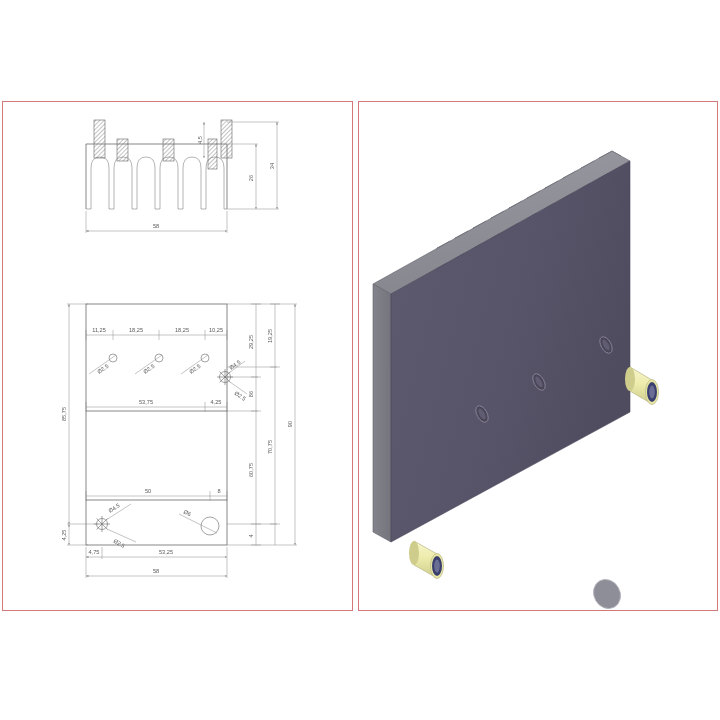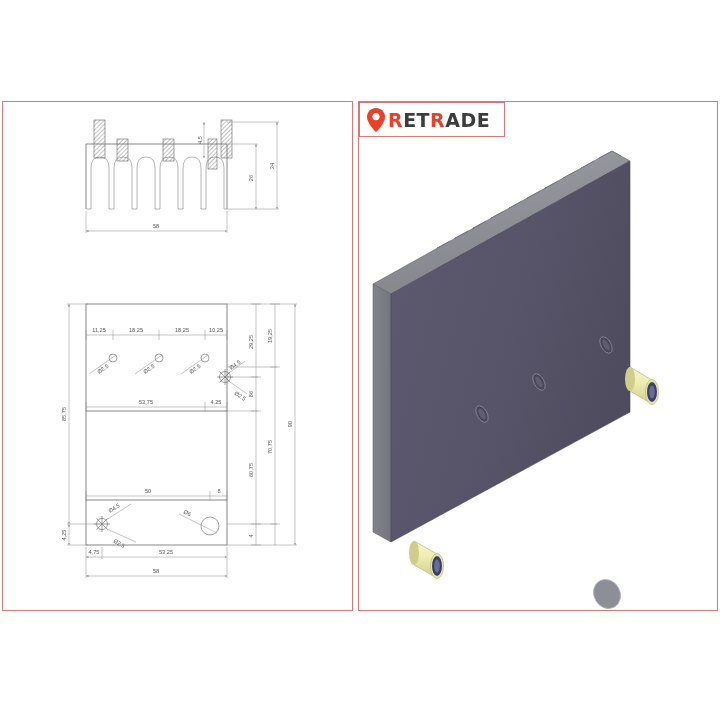--- a/index.html
+++ b/index.html
@@ -381,15 +381,6 @@
       </g>
     </svg>
 
-    <div id="logo-box">
-      <svg id="logo-pin" viewBox="0 0 22 26">
-        <path d="M11,1 C5.9,1 2,4.9 2,9.9 C2,16.4 11,25 11,25 C11,25 20,16.4 20,9.9 C20,4.9 16.1,1 11,1 z" fill="#e8402a"></path>
-        <circle cx="11" cy="9.6" r="3.6" fill="#ffffff"></circle>
-      </svg>
-      <div id="logo-text">
-        <span class="red">R</span><span>ET</span><span class="red">R</span><span>ADE</span>
-      </div>
-    </div>
   </div>
 
 </div>

